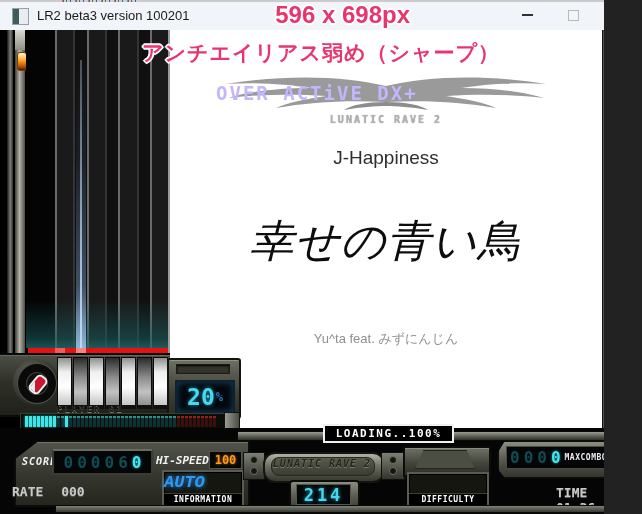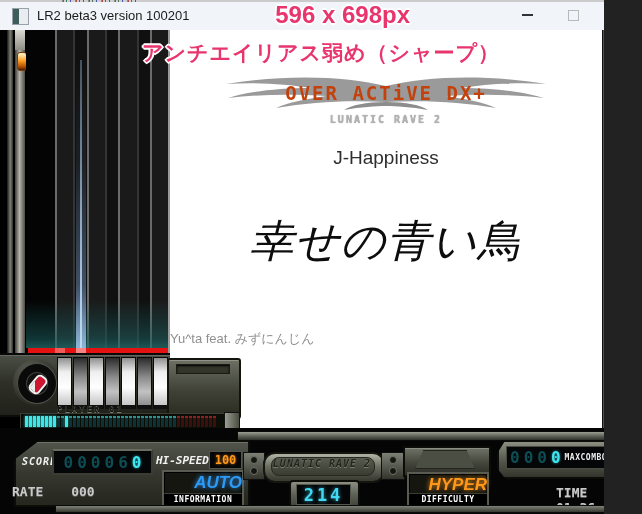--- a/index.html
+++ b/index.html
@@ -139,8 +139,8 @@
   .aa-note{left:142px;top:39px;font-size:21px;font-weight:bold;color:#e8356e;z-index:20;letter-spacing:1px;
     text-shadow:-2px 0 0 #fff,2px 0 0 #fff,0 -2px 0 #fff,0 2px 0 #fff,-1px -1px 0 #fff,1px 1px 0 #fff,1px -1px 0 #fff,-1px 1px 0 #fff;}
   .logo-wings{left:216px;top:72px;width:340px;height:44px;}
-  .logo-title{left:216px;top:82px;width:340px;text-align:center;font-family:"DejaVu Sans Mono",monospace;
-    font-size:19px;font-weight:bold;letter-spacing:2px;color:#c2410c;}
+  .logo-title{left:216px;top:82px;width:340px;font-family:"DejaVu Sans Mono",monospace;
+    font-size:19px;font-weight:bold;letter-spacing:2px;color:#c4b5fd;}
   .logo-sub{left:216px;top:114px;width:340px;text-align:center;font-family:"DejaVu Sans Mono",monospace;
     font-size:10px;font-weight:bold;letter-spacing:2px;color:#b2b2b2;text-shadow:0 0 1px #8c8c8c;}
   .genre{left:170px;top:147px;width:432px;text-align:center;font-size:19px;color:#2e2e2e;}

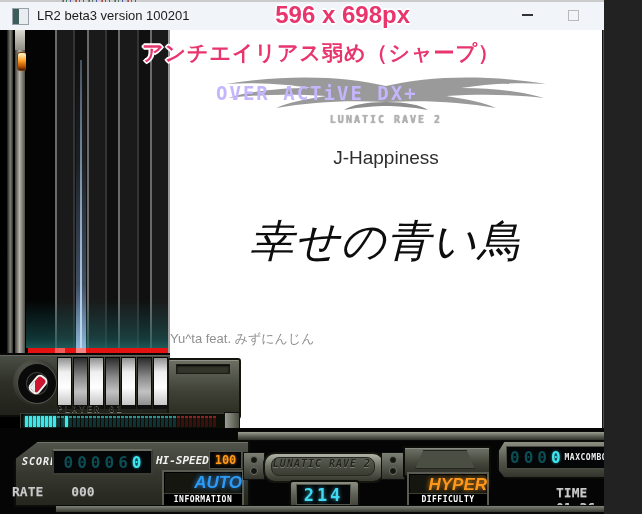--- a/index.html
+++ b/index.html
@@ -146,7 +146,7 @@
   .genre{left:170px;top:147px;width:432px;text-align:center;font-size:19px;color:#2e2e2e;}
   .song-title{left:170px;top:212px;width:432px;text-align:center;font-family:"DejaVu Serif",serif;
     font-style:italic;font-size:44px;color:#0d0d0d;letter-spacing:1px;}
-  .artist{left:170px;top:330px;width:432px;font-size:13px;color:#8f8f8f;}
+  .artist{left:170px;top:330px;width:432px;text-align:center;font-size:13px;color:#8f8f8f;}
 </style>
 </head>
 <body>

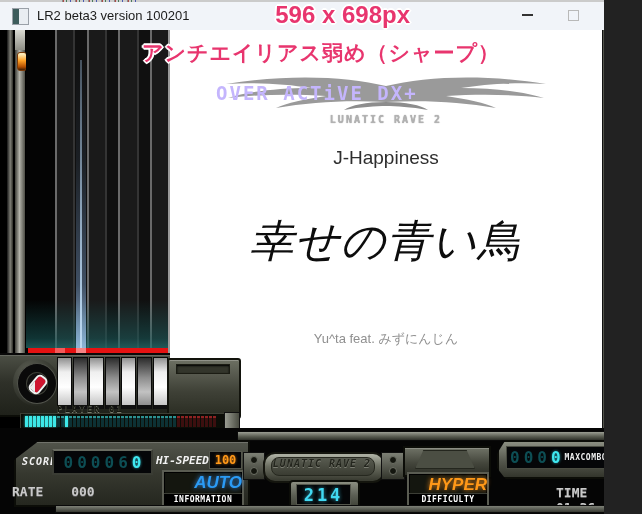--- a/index.html
+++ b/index.html
@@ -222,6 +222,10 @@
 
   <div class="abs cover-bracket"></div>
   <div class="abs cover-engraving"></div>
+  <div class="abs cover-screen">
+    <span class="cover-num">20</span>
+    <span class="cover-unit">%</span>
+  </div>
 
   <div class="abs gauge">
       <div class="seg lit"></div>

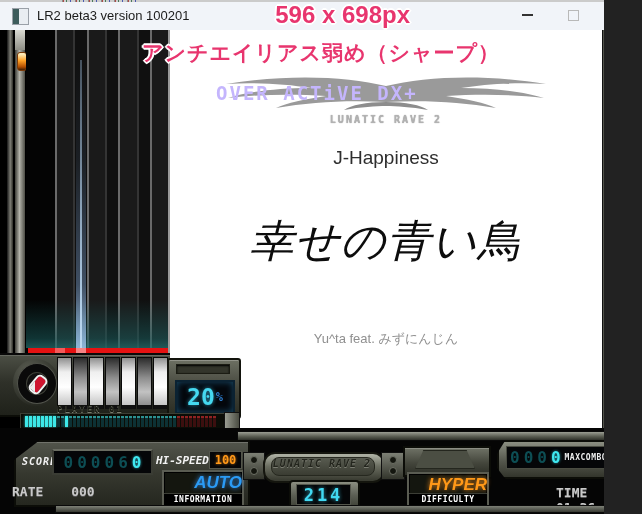--- a/index.html
+++ b/index.html
@@ -341,6 +341,9 @@
   </div>
   <div class="abs rail-bottom"></div>
 
+  <div class="abs loading-box">
+    <span class="loading-text">LOADING..100%</span>
+  </div>
 
   <div class="abs aa-note">アンチエイリアス弱め（シャープ）</div>
   <svg class="abs logo-wings" viewBox="0 0 340 44">

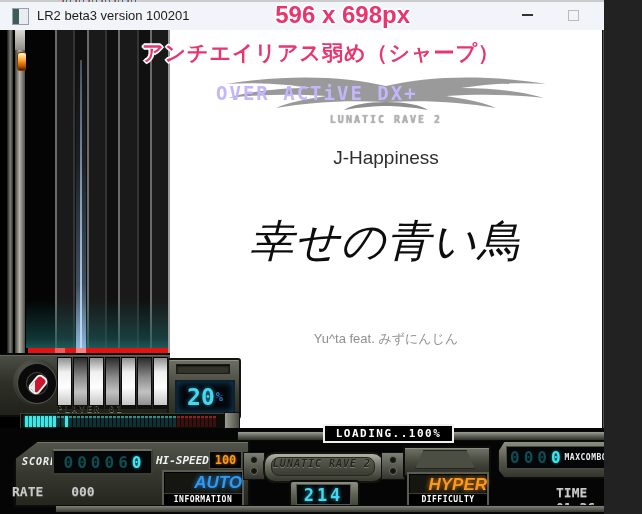--- a/index.html
+++ b/index.html
@@ -300,7 +300,7 @@
   </div>
 
   <div class="abs steel-text rate-group">
-    <span style="margin-right: 20px;">RATE</span>
+    <span style="margin-right: 10px;">RATE</span>
     <span>000</span>
   </div>
 

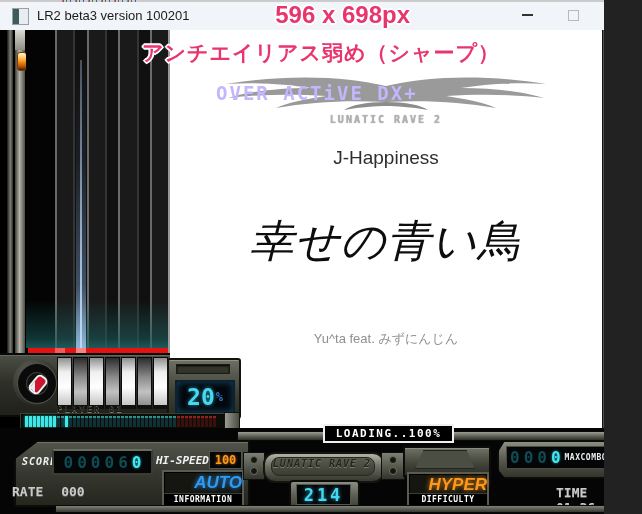--- a/index.html
+++ b/index.html
@@ -99,8 +99,8 @@
   .glow-panel{border:2px solid #5a5c52;background:#14160f;box-shadow:inset 0 0 0 1px #000;}
   .auto-panel{left:162px;top:470px;width:78px;height:33px;}
   .hyper-panel{left:407px;top:472px;width:78px;height:31px;}
-  .glow-word{position:absolute;left:0;right:0;top:1px;text-align:right;font-weight:bold;font-style:italic;
-    font-family:Liberation Sans, sans-serif;font-size:17px;line-height:19px;}
+  .glow-word{position:absolute;left:0;right:0;top:1px;text-align:left;font-weight:bold;font-style:italic;
+    font-family:Liberation Mono, monospace;font-size:17px;line-height:19px;}
   .word-blue{color:#2b9bf5;text-shadow:0 0 5px rgba(60,155,255,.9);}
   .word-orange{color:#ff9818;text-shadow:0 0 5px rgba(255,150,30,.9);}
   .sub-strip{position:absolute;left:0;right:0;bottom:0;height:11px;background:#000;border-top:1px solid #3c3e36;

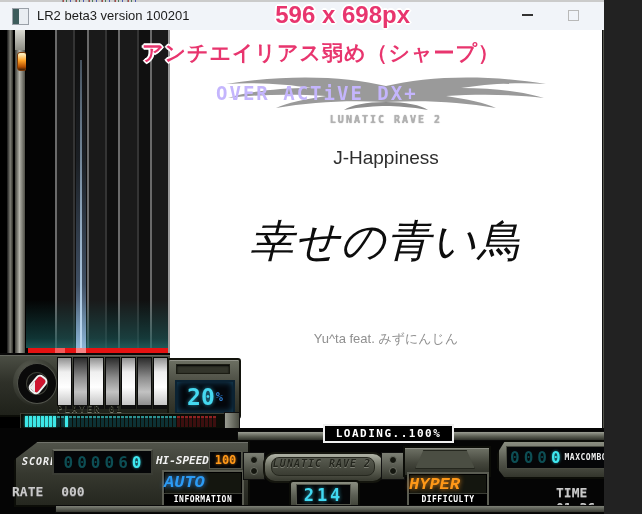--- a/index.html
+++ b/index.html
@@ -324,7 +324,6 @@
   <div class="abs plate-mid"></div>
   <div class="abs plate-mid-inner"></div>
   <div class="abs glow-panel hyper-panel">
-    <div class="glow-word word-orange">HYPER</div>
     <div class="sub-strip">DIFFICULTY</div>
   </div>
 

